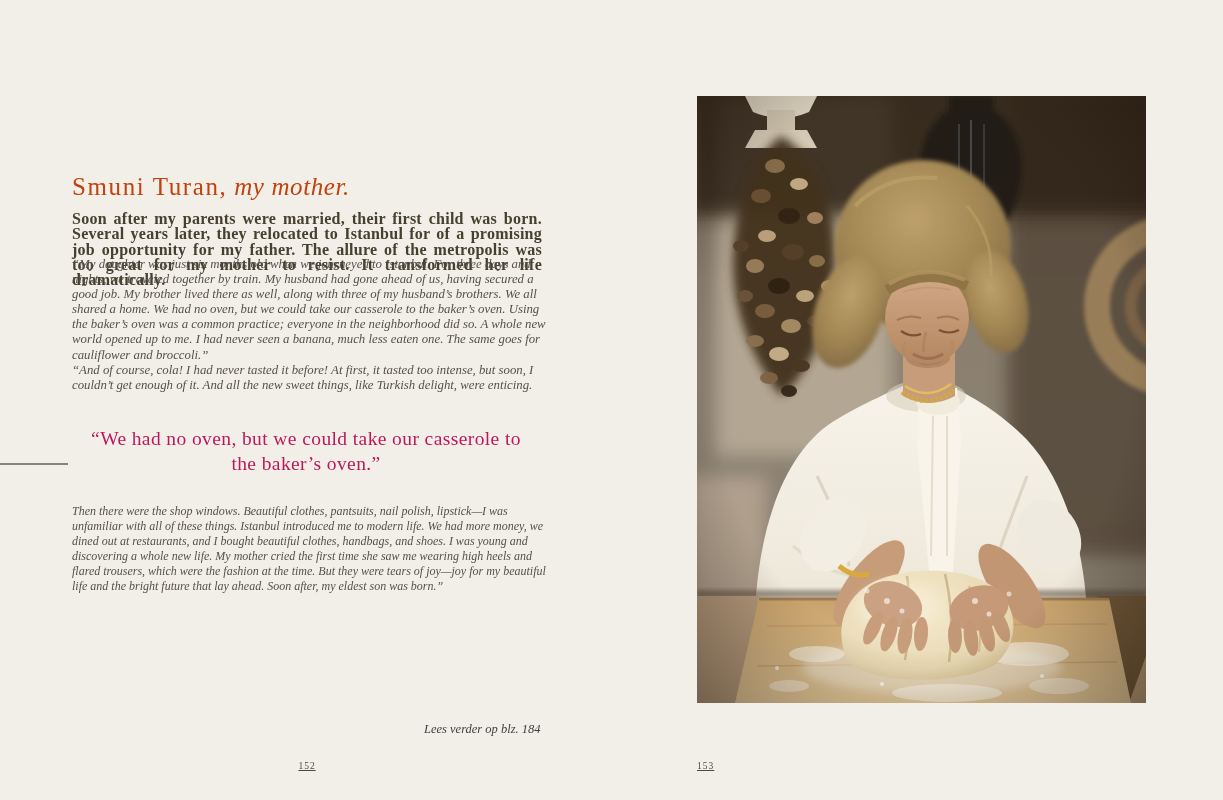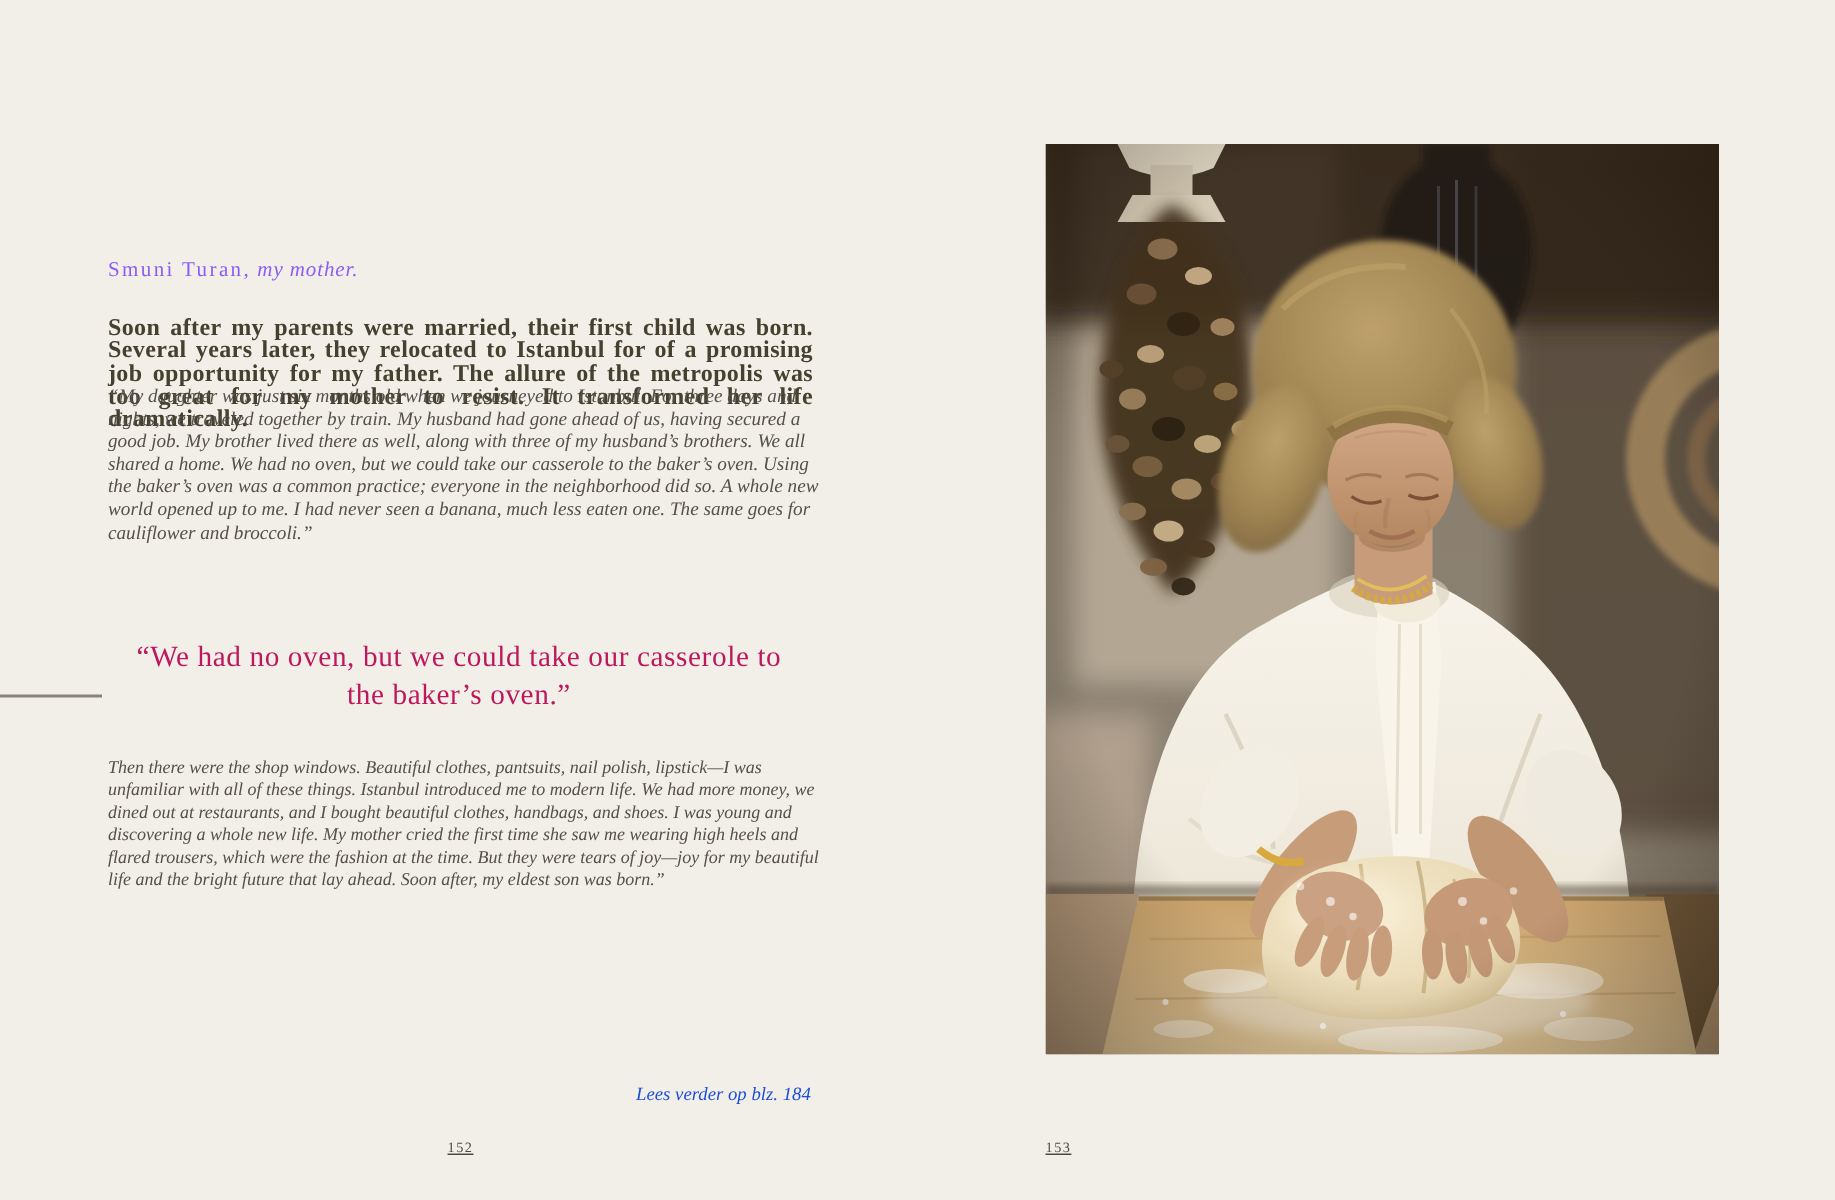--- a/index.html
+++ b/index.html
@@ -15,7 +15,7 @@
   
   .title{
     position:absolute;left:72px;top:173px;width:480px;
-    font-size:14px;color:#8b5cf6;white-space:nowrap;
+    font-size:25px;color:#c2410c;white-space:nowrap;
   }
   .title .t-reg{letter-spacing:1.6px;}
   .title .t-ital{font-style:italic;letter-spacing:0.6px;}

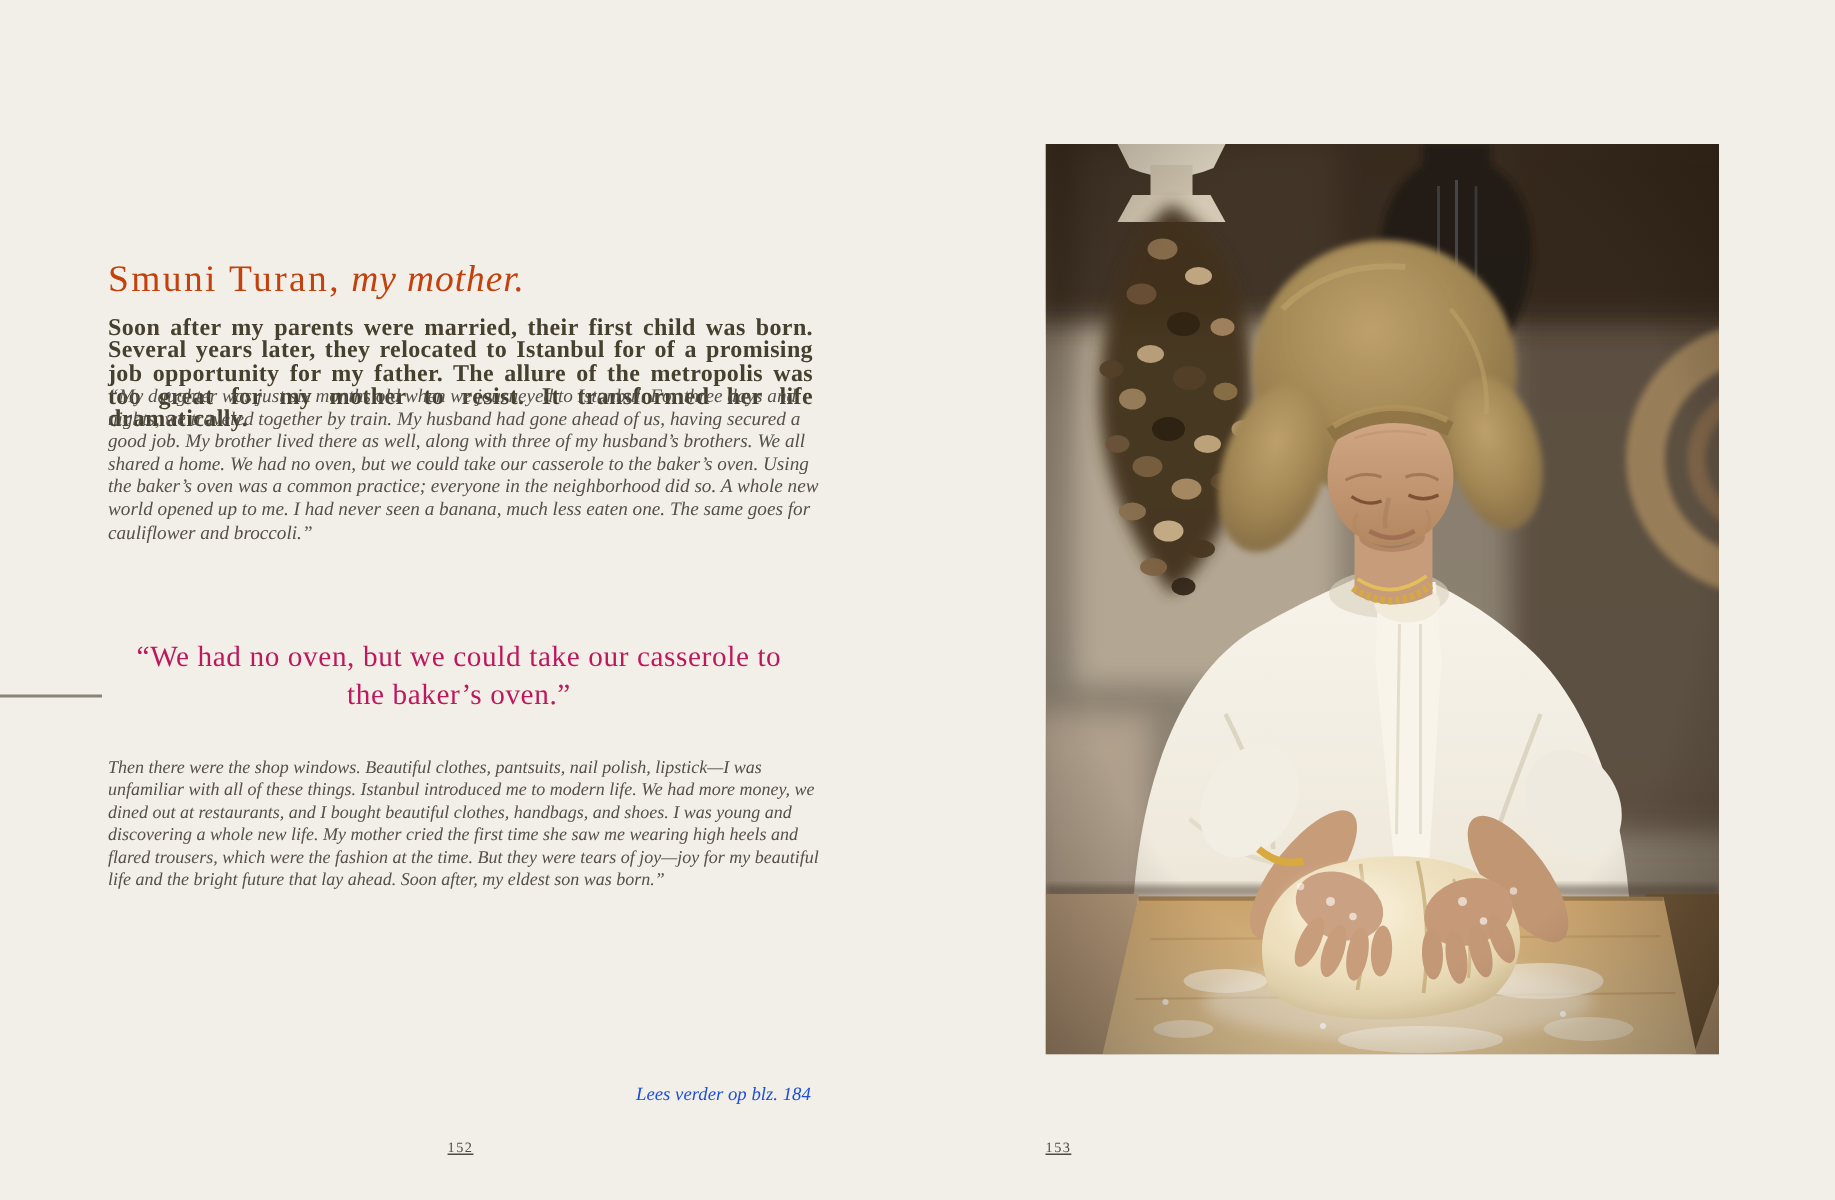--- a/index.html
+++ b/index.html
@@ -77,6 +77,7 @@
 
     <div class="memoir">
       <p>“My daughter was just six months old when we journeyed to Istanbul. For three days and nights, we traveled together by train. My husband had gone ahead of us, having secured a good job. My brother lived there as well, along with three of my husband’s brothers. We all shared a home. We had no oven, but we could take our casserole to the baker’s oven. Using the baker’s oven was a common practice; everyone in the neighborhood did so. A whole new world opened up to me. I had never seen a banana, much less eaten one. The same goes for cauliflower and broccoli.”</p>
+      <p>“And of course, cola! I had never tasted it before! At first, it tasted too intense, but soon, I couldn’t get enough of it. And all the new sweet things, like Turkish delight, were enticing.</p>
     </div>
 
     <div class="edge-rule"></div>

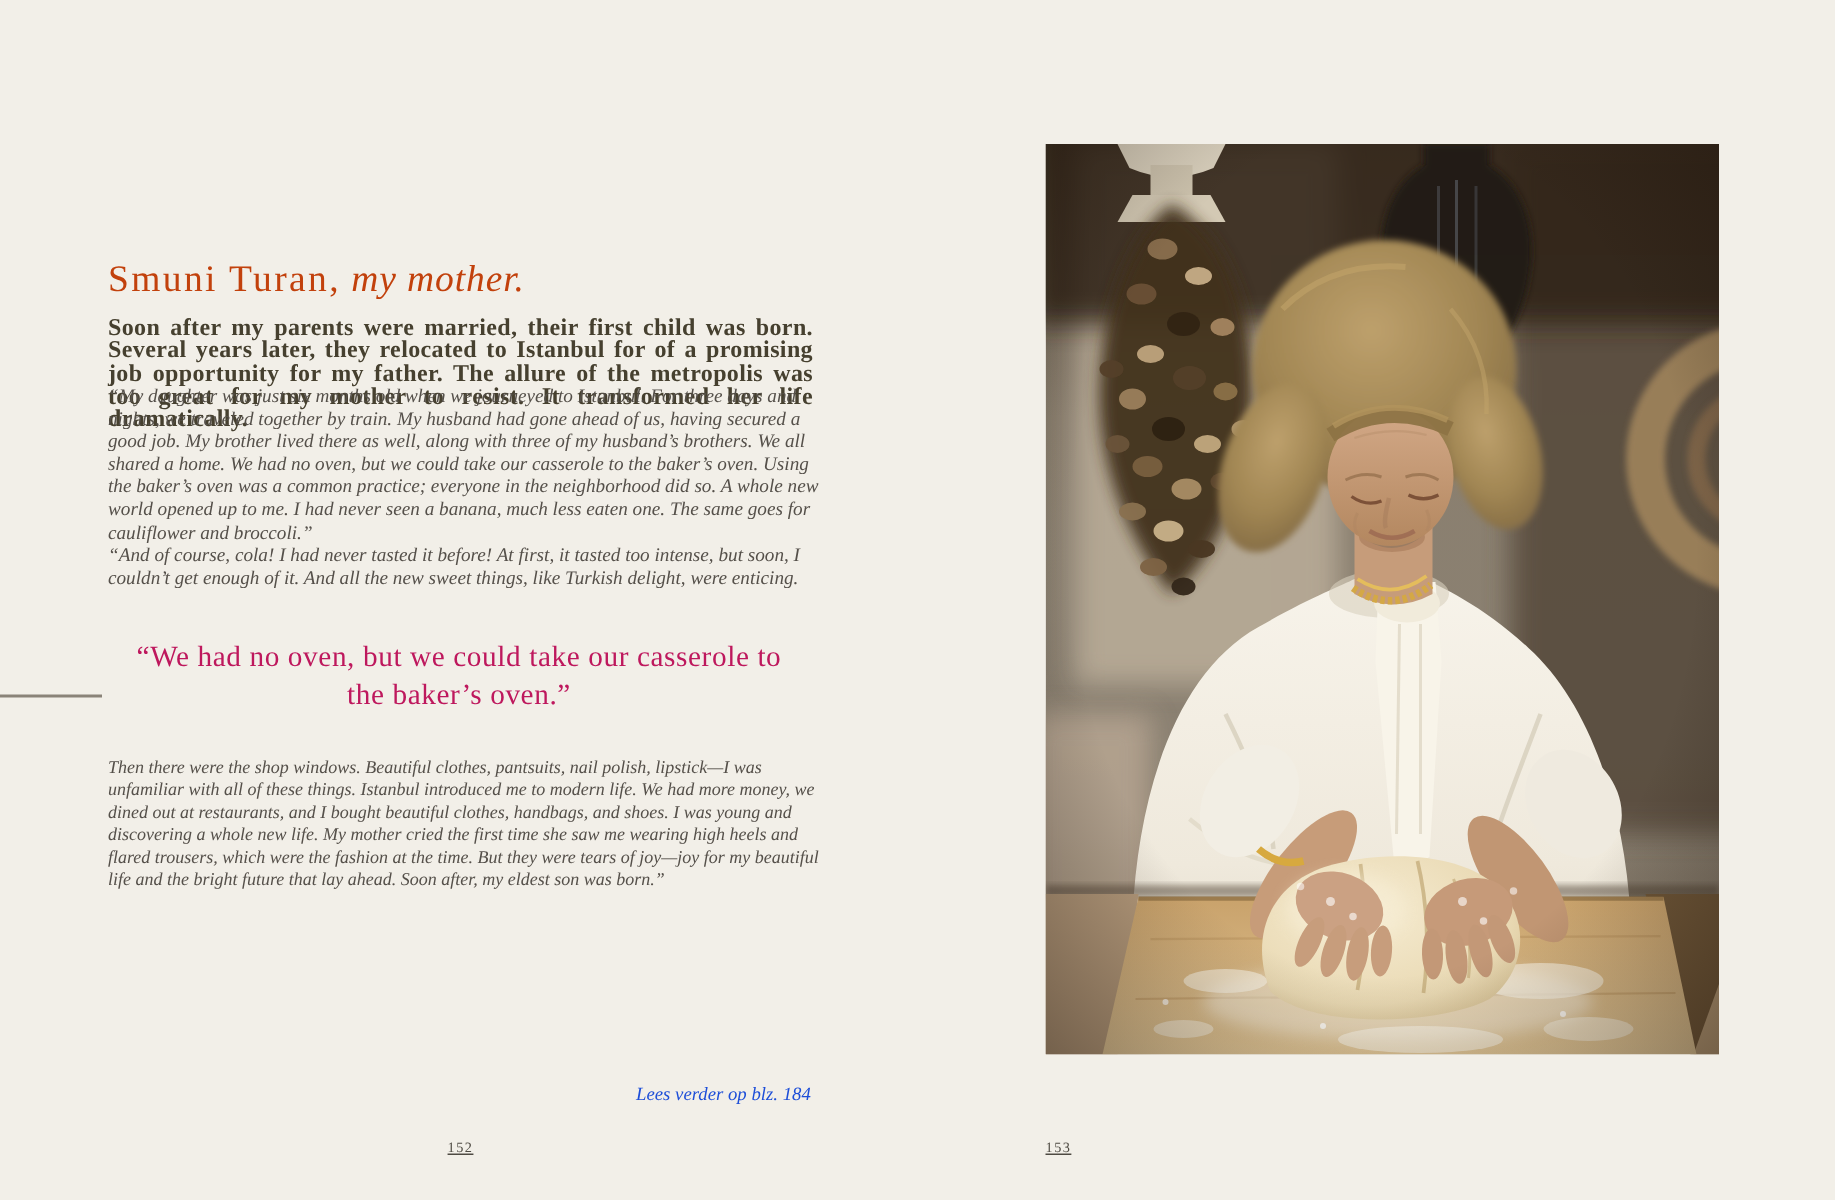--- a/index.html
+++ b/index.html
@@ -47,7 +47,7 @@
   }
   .continuation{
     position:absolute;left:424px;top:722px;
-    font-style:italic;font-size:12.5px;color:#1d4ed8;
+    font-style:italic;font-size:12.5px;color:#404040;
   }
   .pagenum{
     position:absolute;top:761px;font-size:9.5px;letter-spacing:1px;color:#4e4a42;text-decoration:underline;

